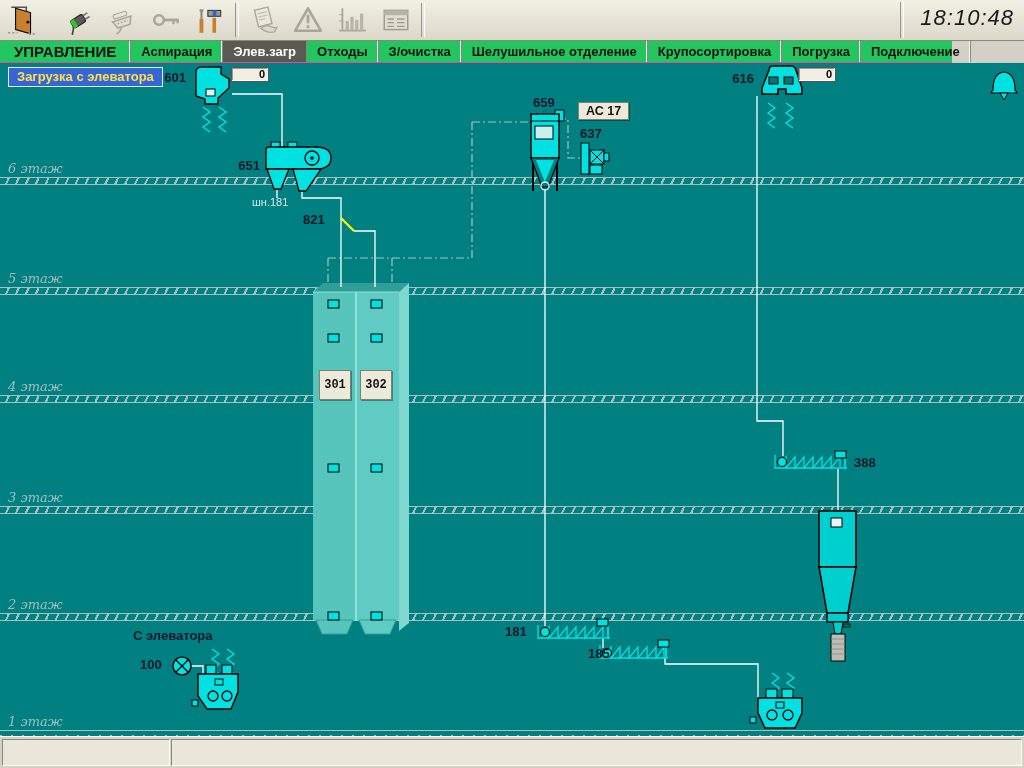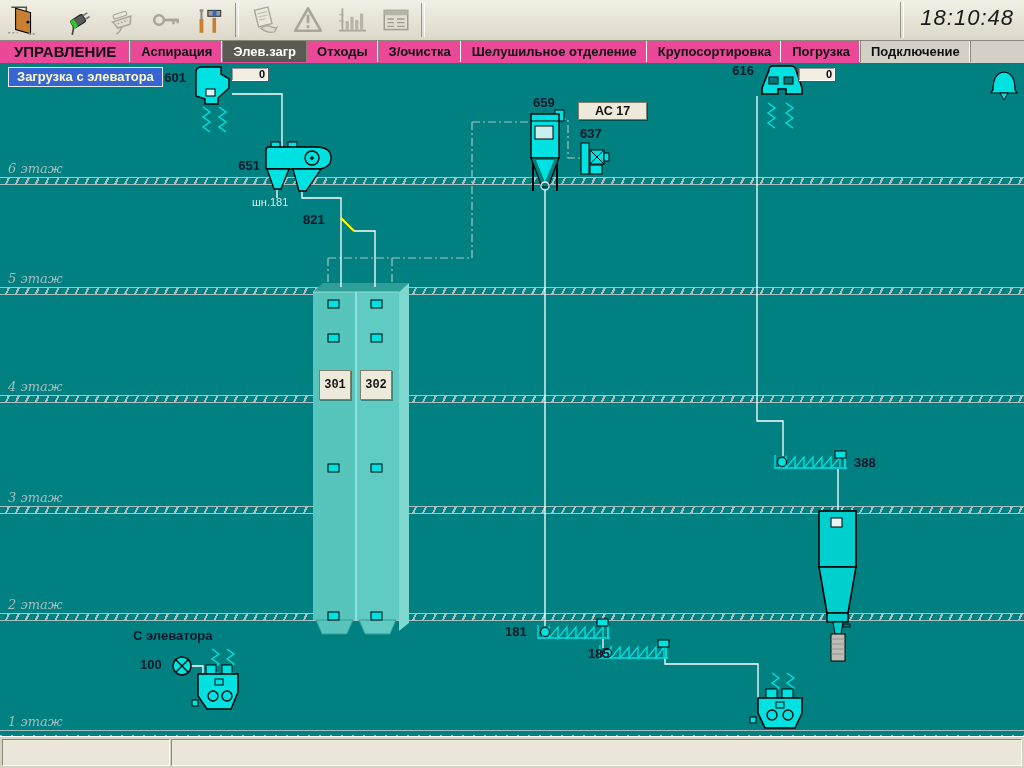--- a/index.html
+++ b/index.html
@@ -17,7 +17,7 @@
     border-left:1px solid #9a968a;border-right:1px solid #fff;}
 
   
-  .tabbar{position:absolute;top:41px;left:0;width:860px;height:21px;background:#ec4899;
+  .tabbar{position:absolute;top:41px;left:0;width:952px;height:21px;background:#22c55e;
     border-bottom:4px solid #ec4899;display:flex;align-items:stretch;}
   .tab{display:flex;align-items:center;padding:0 10px;font-weight:bold;font-size:13px;color:#111;
     border-right:1px solid #8a8678;box-shadow:inset -1px 0 0 #fff;white-space:nowrap;cursor:default;}

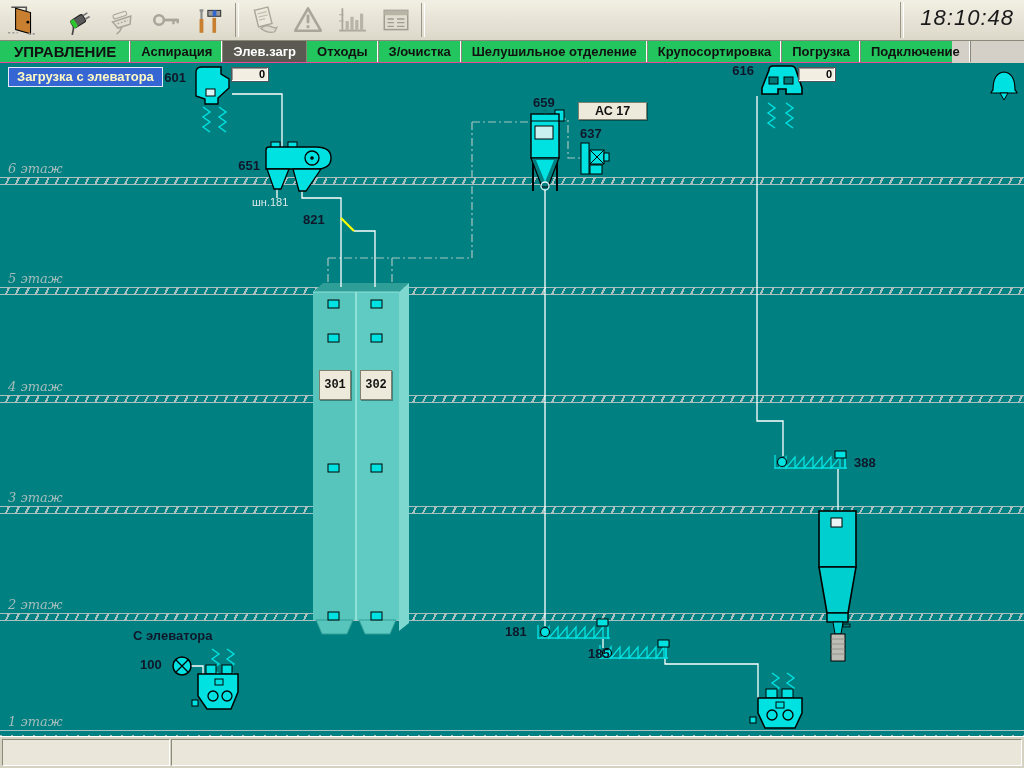--- a/index.html
+++ b/index.html
@@ -36,7 +36,7 @@
   .slabel{position:absolute;color:#0f172a;font-weight:bold;font-size:13px;white-space:nowrap;}
   .slabel.small{font-weight:normal;font-size:11px;color:#DCE8E8;}
   .title-box{position:absolute;left:8px;top:4px;background:#3566D4;border:1px solid #E8ECF8;
-    color:#fef9c3;font-weight:bold;font-size:13px;padding:1px 8px 2px 8px;}
+    color:#fde047;font-weight:bold;font-size:13px;padding:1px 8px 2px 8px;}
   .value-box{position:absolute;width:33px;height:13px;background:#F2EFE2;border:1px solid #555;
     box-shadow:inset -1px -1px 0 #fff,inset 1px 1px 0 #999;
     font-weight:bold;font-size:11px;color:#000;text-align:right;padding-right:3px;line-height:13px;}

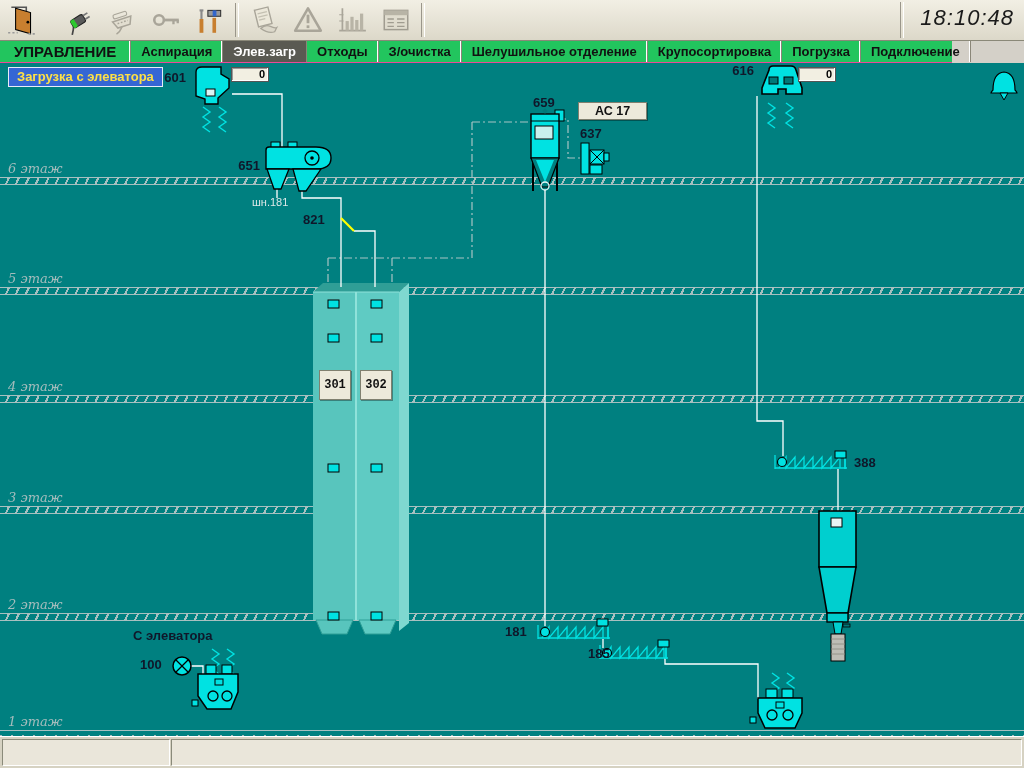--- a/index.html
+++ b/index.html
@@ -352,7 +352,7 @@
     <div class="tag-box ac" style="left:578px;top:39px">АС 17</div>
     <div class="slabel" style="left:580px;top:63px">637</div>
 
-    <div class="slabel" style="left:720px;top:0;width:34px;text-align:right">616</div>
+    <div class="slabel" style="left:720px;top:8px;width:34px;text-align:right">616</div>
     <div class="value-box" style="left:798px;top:4px">0</div>
 
     <div class="slabel" style="left:854px;top:392px">388</div>

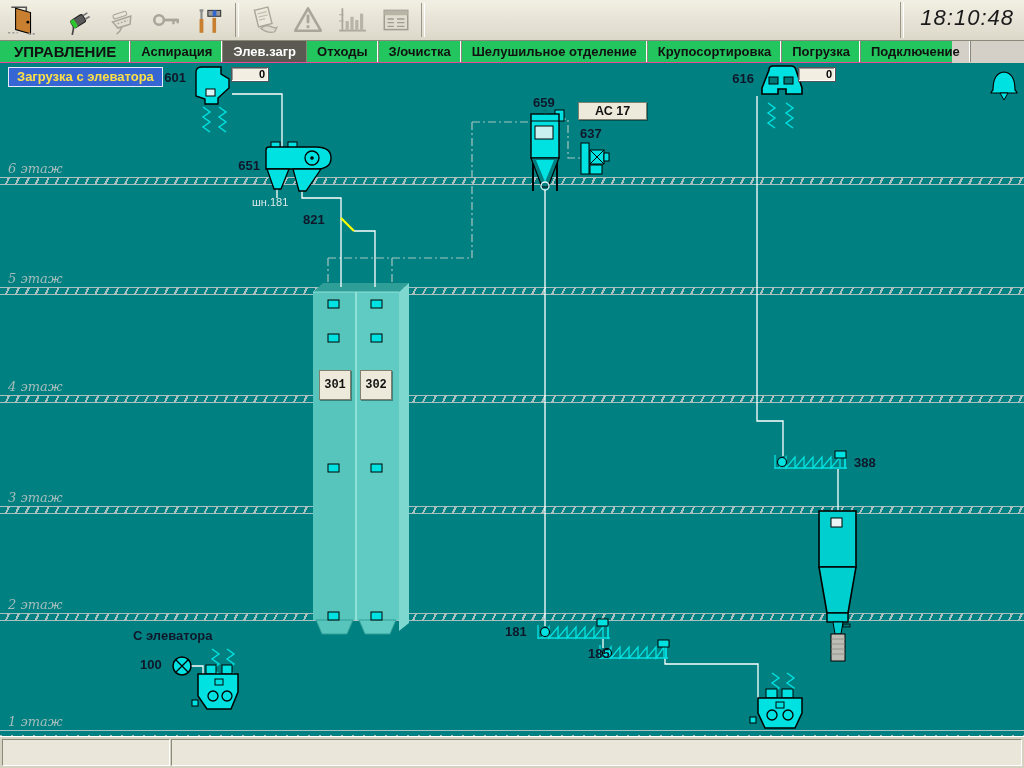--- a/index.html
+++ b/index.html
@@ -42,7 +42,7 @@
     font-weight:bold;font-size:11px;color:#000;text-align:right;padding-right:3px;line-height:13px;}
   .tag-box{position:absolute;background:#EDEADB;border:1px solid #80806F;box-shadow:1px 1px 0 rgba(0,0,0,.35);
     color:#111;text-align:center;font:bold 12px "Liberation Mono",monospace;padding:7px 2px;}
-  .tag-box.ac{font-family:"Liberation Sans",sans-serif;font-size:12.5px;padding:1px 16px;}
+  .tag-box.ac{font-family:"Liberation Sans",sans-serif;font-size:12.5px;padding:1px 7px;}
 
   
   .statusbar{position:absolute;left:0;bottom:0;width:1024px;height:31px;background:#D6D2C2;

